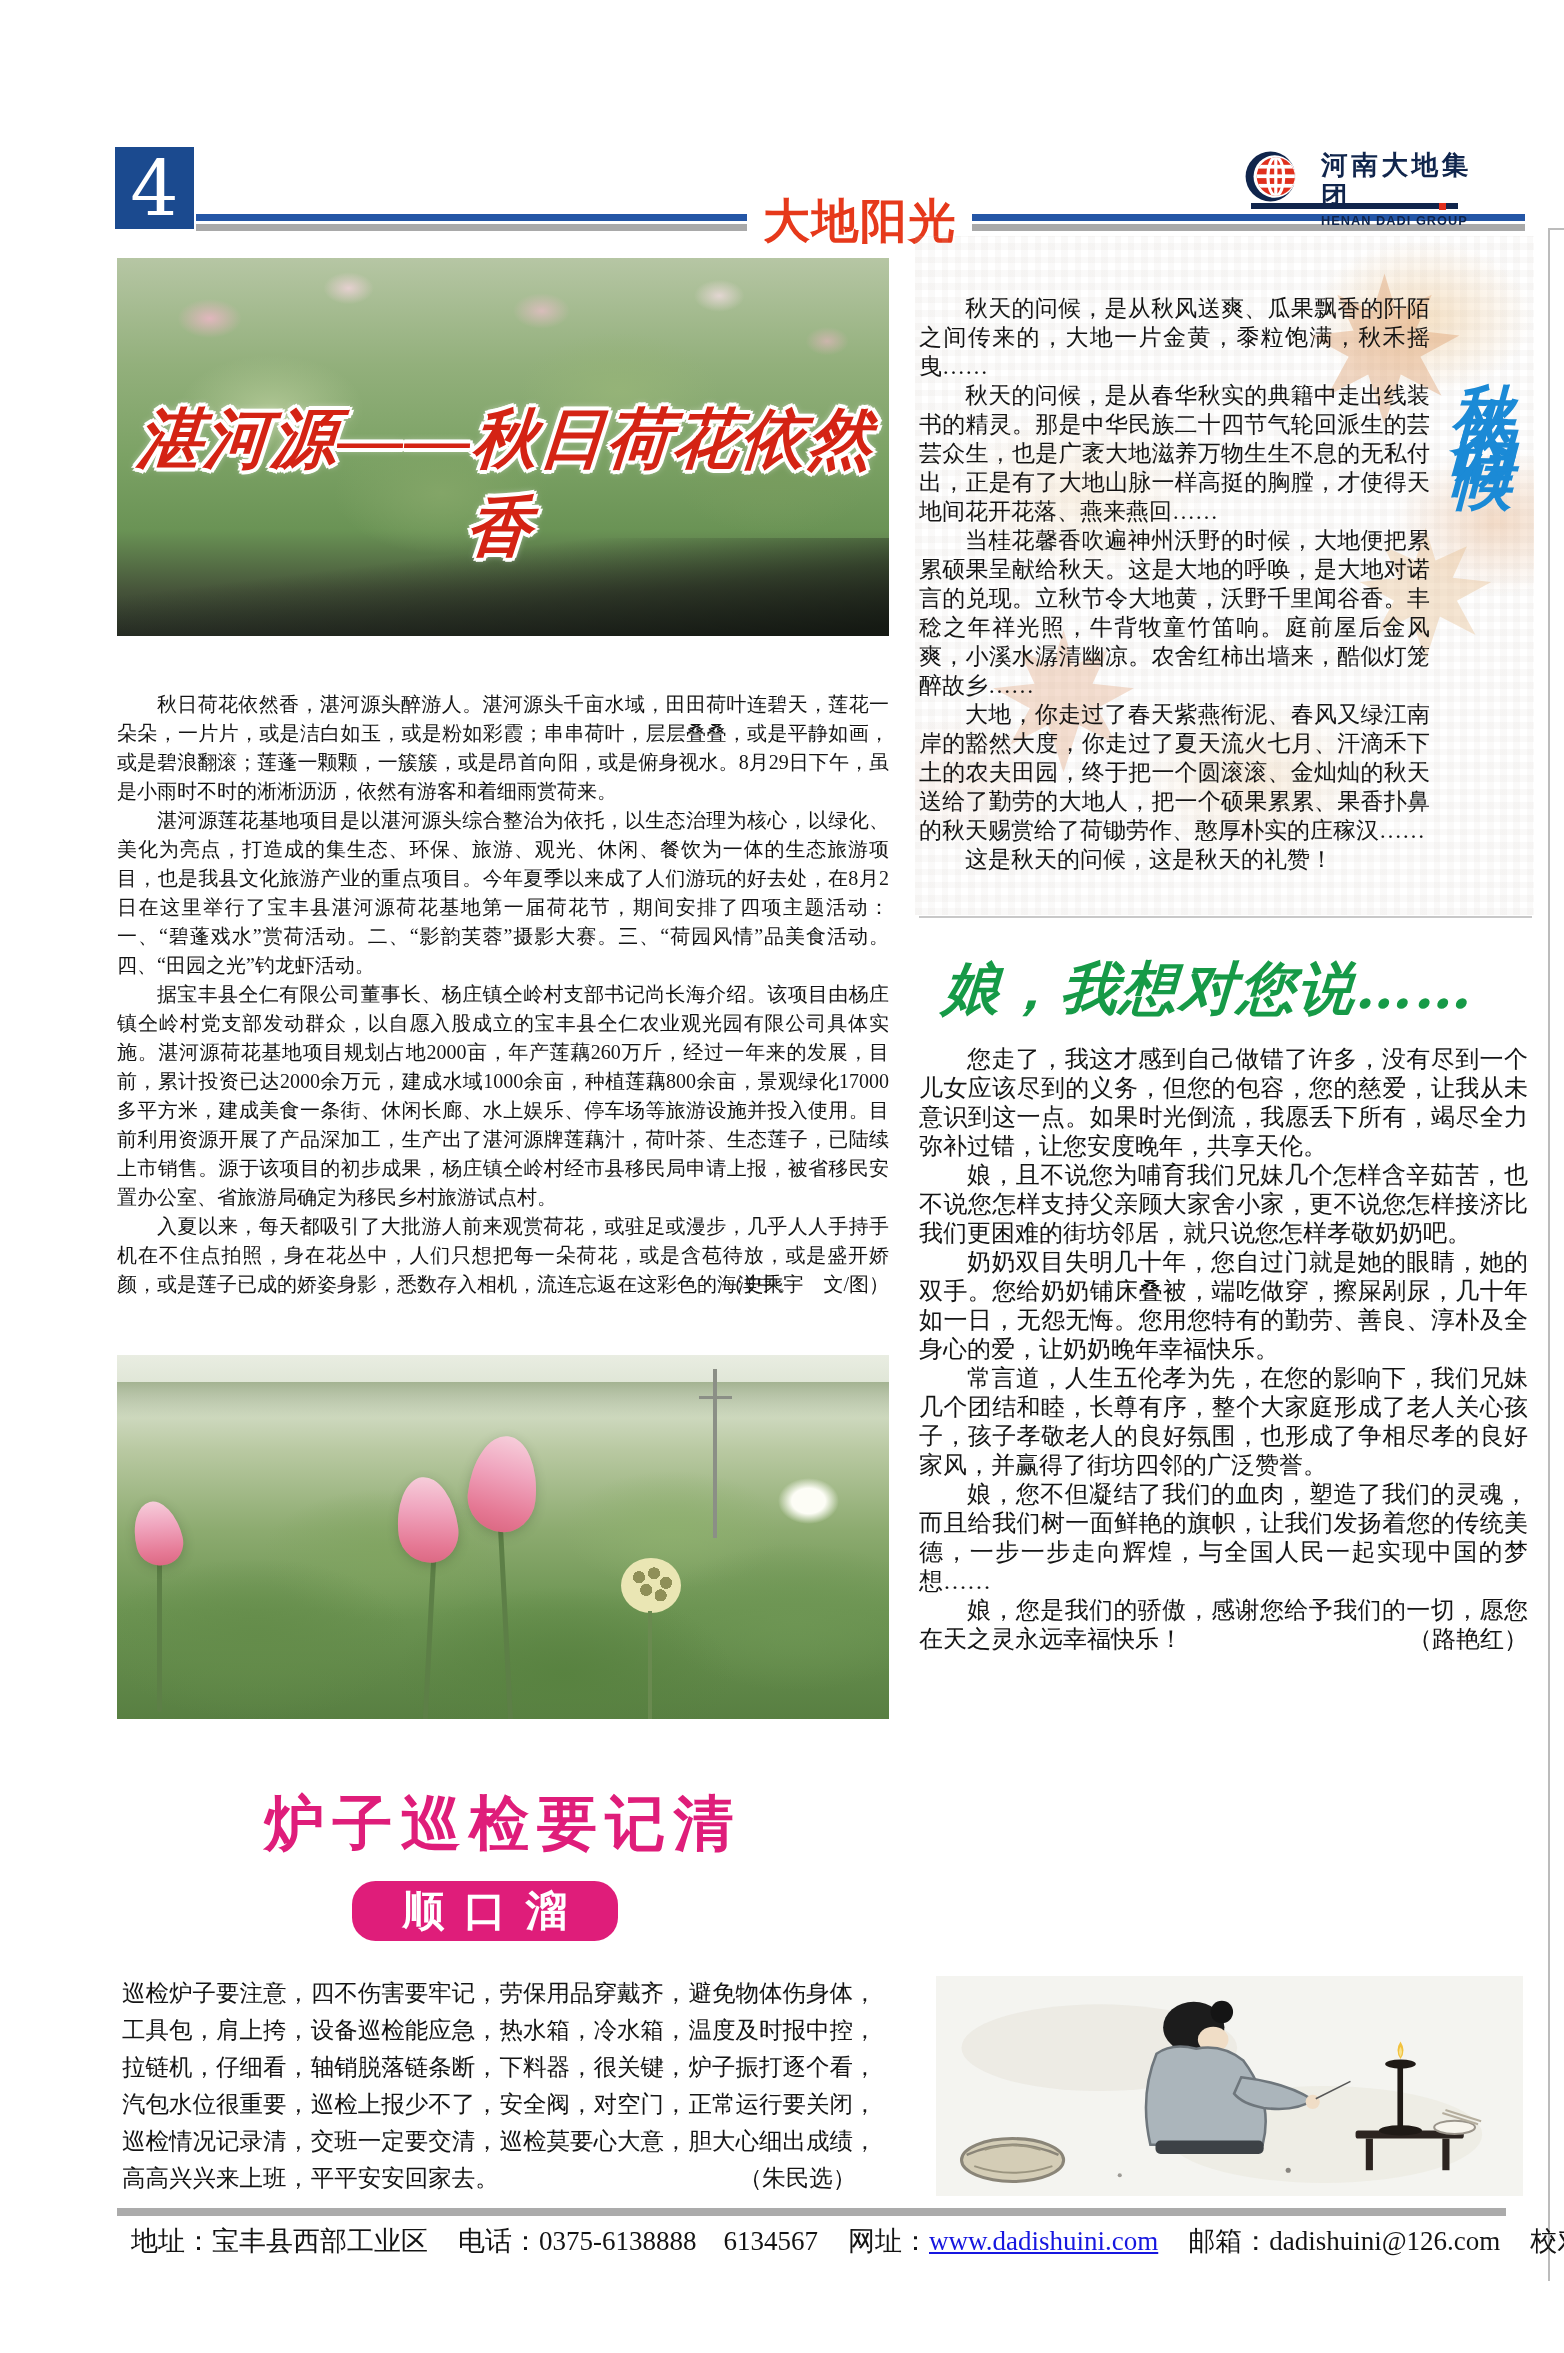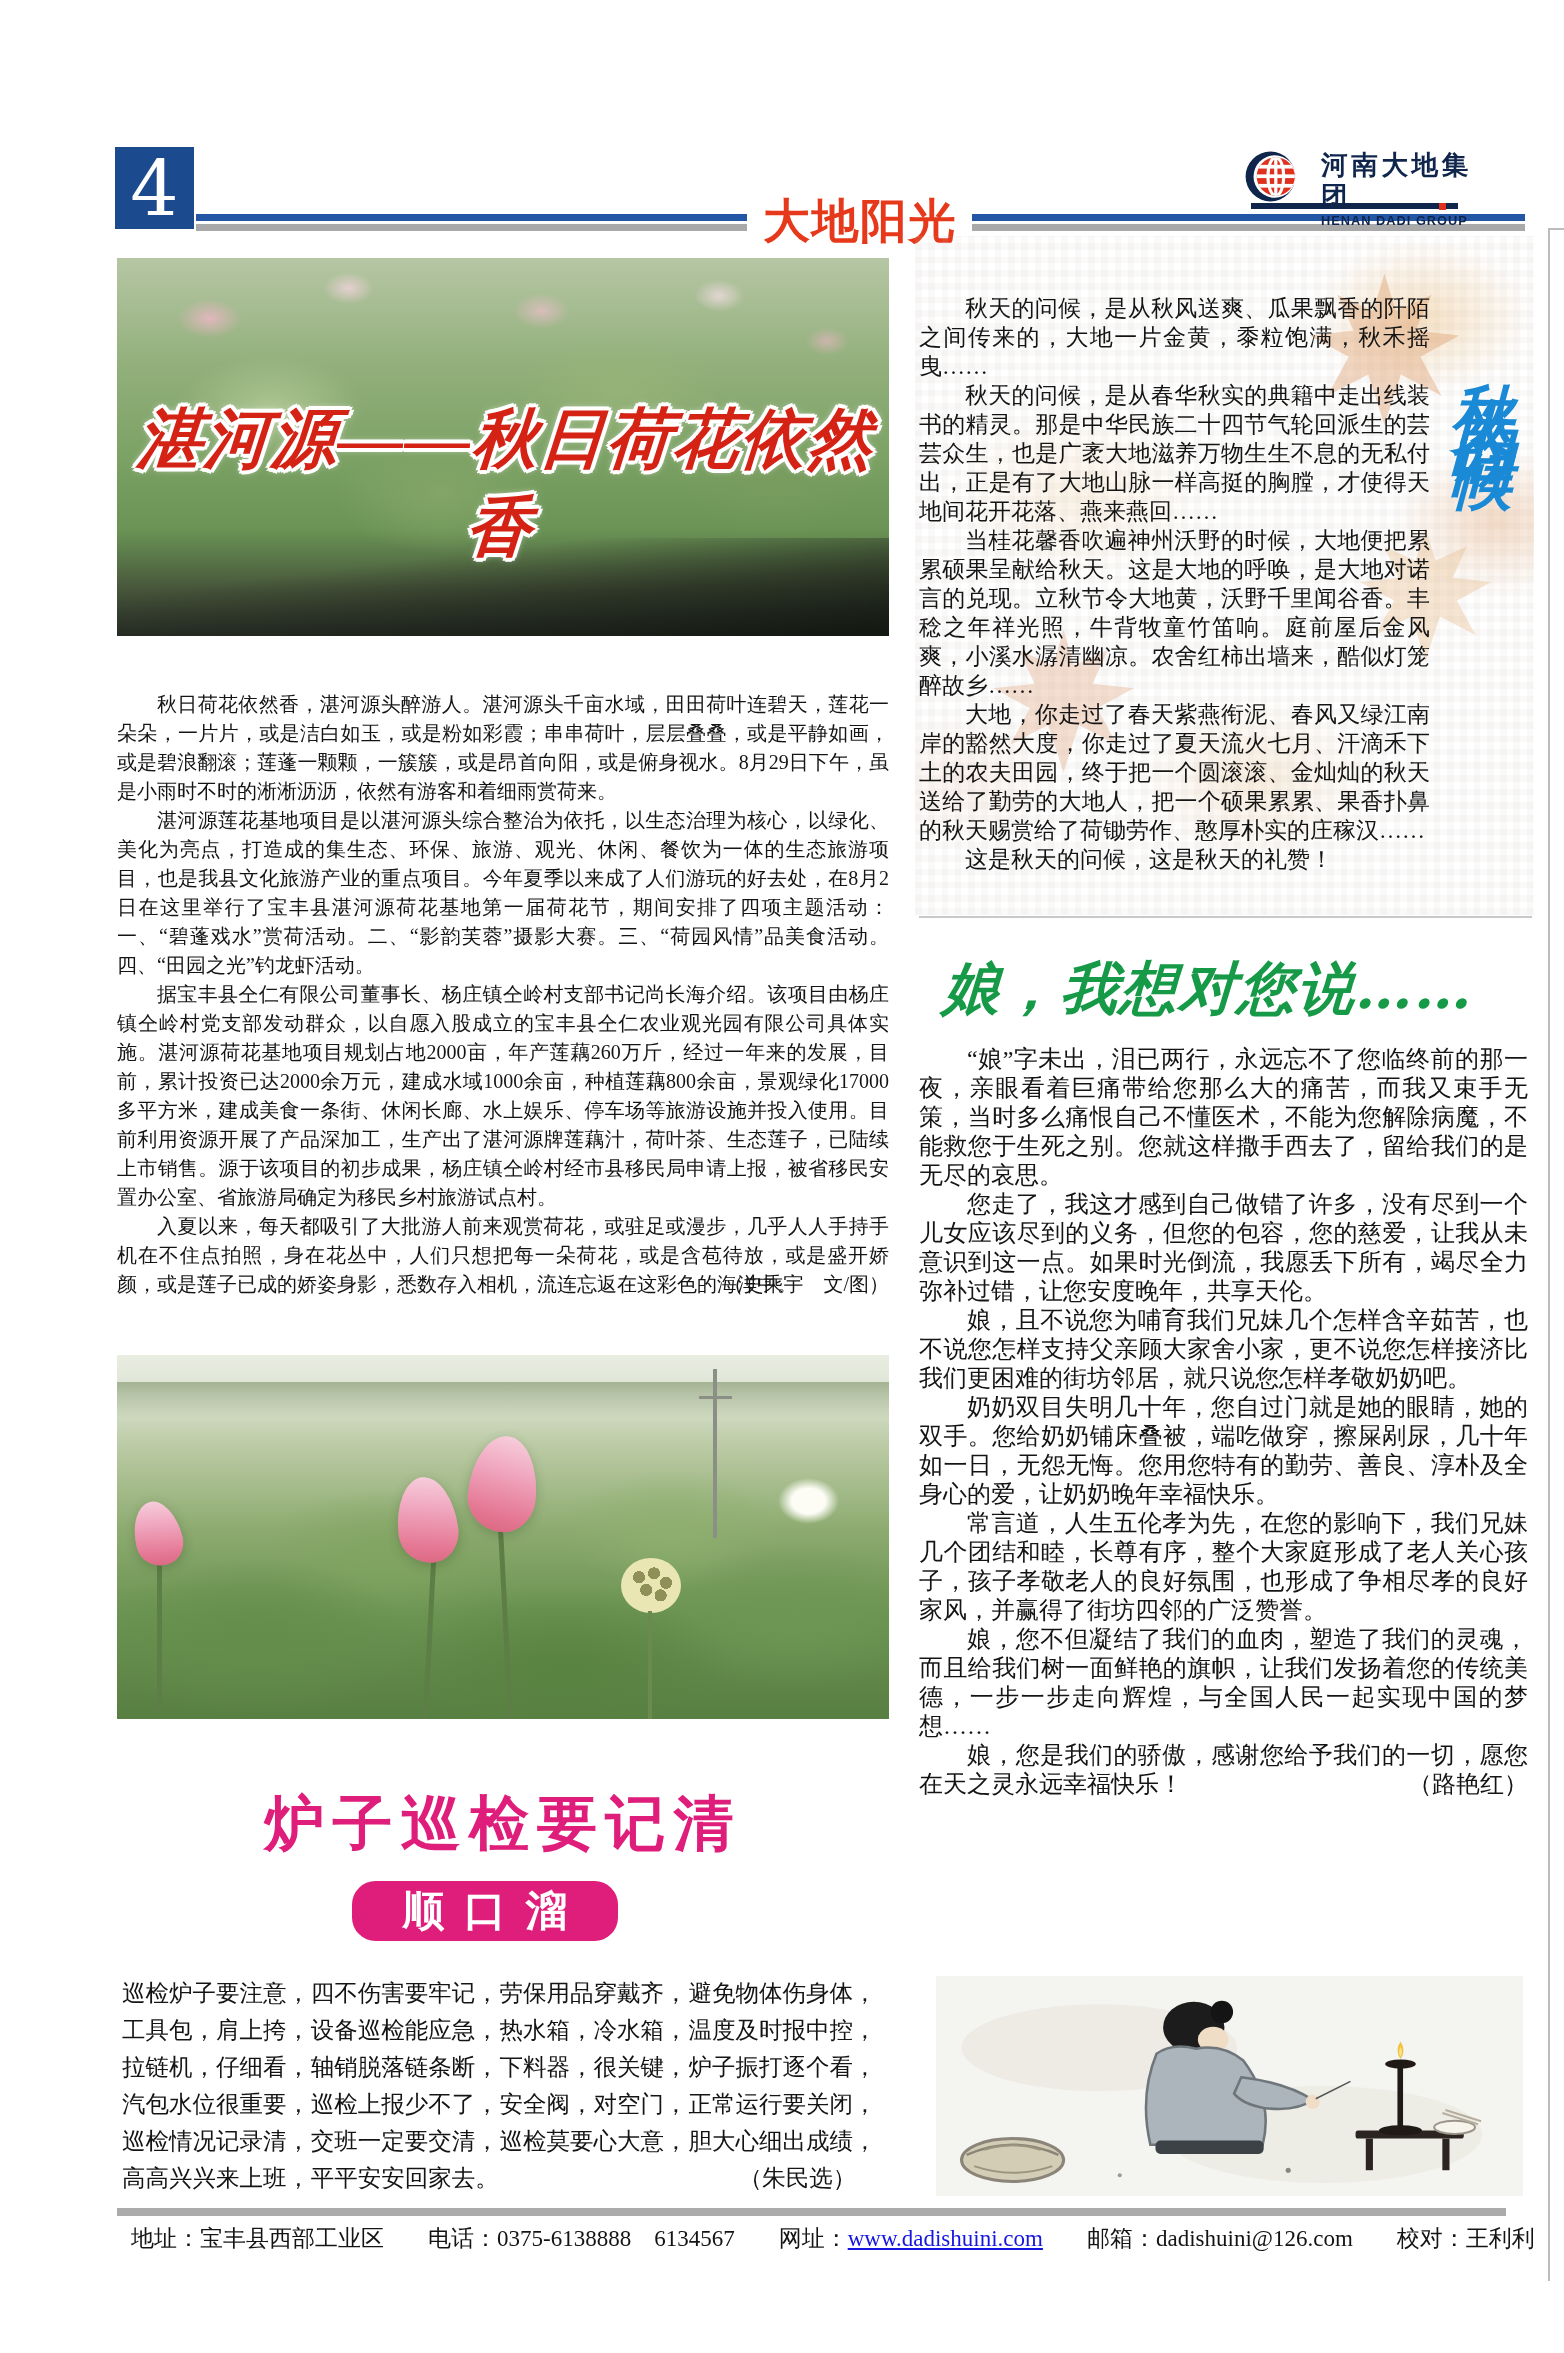--- a/index.html
+++ b/index.html
@@ -266,7 +266,6 @@
   <div class="abs green-title">娘，我想对您说……</div>
 
   <div class="abs r2-text">
-    <p>“娘”字未出，泪已两行，永远忘不了您临终前的那一夜，亲眼看着巨痛带给您那么大的痛苦，而我又束手无策，当时多么痛恨自己不懂医术，不能为您解除病魔，不能救您于生死之别。您就这样撒手西去了，留给我们的是无尽的哀思。</p>
     <p>您走了，我这才感到自己做错了许多，没有尽到一个儿女应该尽到的义务，但您的包容，您的慈爱，让我从未意识到这一点。如果时光倒流，我愿丢下所有，竭尽全力弥补过错，让您安度晚年，共享天伦。</p>
     <p>娘，且不说您为哺育我们兄妹几个怎样含辛茹苦，也不说您怎样支持父亲顾大家舍小家，更不说您怎样接济比我们更困难的街坊邻居，就只说您怎样孝敬奶奶吧。</p>
     <p>奶奶双目失明几十年，您自过门就是她的眼睛，她的双手。您给奶奶铺床叠被，端吃做穿，擦屎剐尿，几十年如一日，无怨无悔。您用您特有的勤劳、善良、淳朴及全身心的爱，让奶奶晚年幸福快乐。</p>

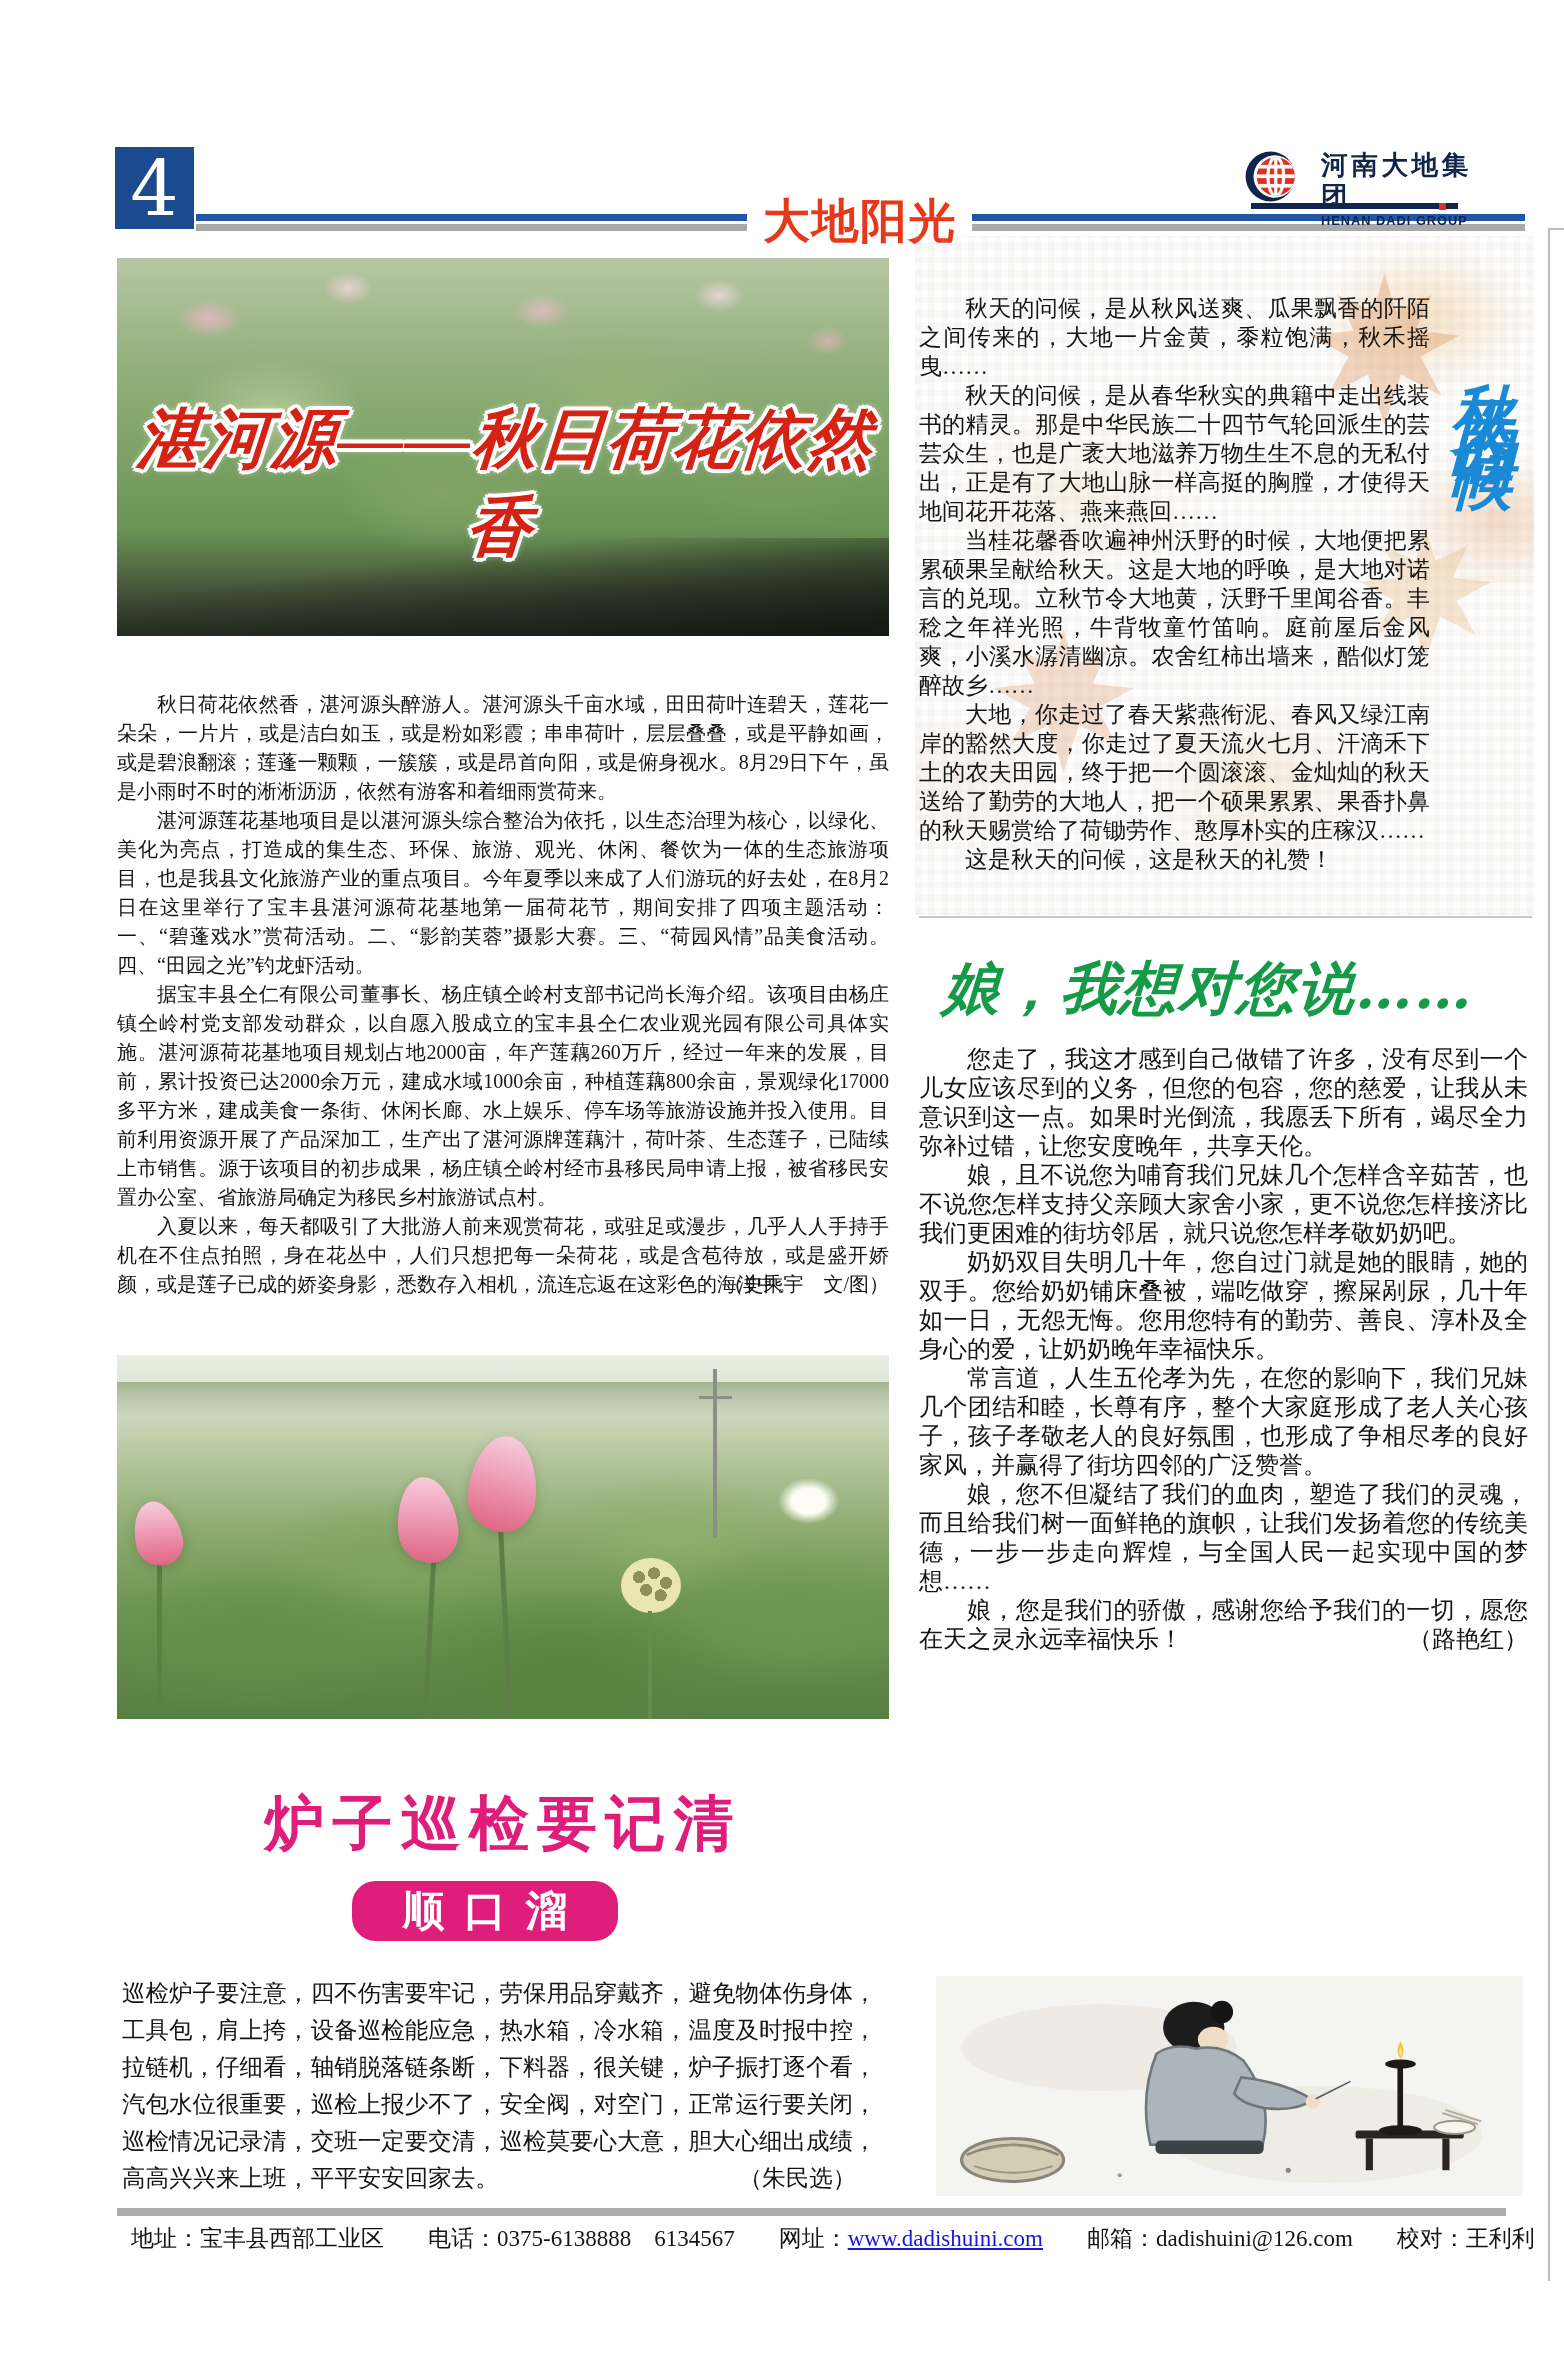--- a/index.html
+++ b/index.html
@@ -129,7 +129,7 @@
 
   
   .footer-bar{left:117px; top:2208px; width:1389px; height:7.7px; background:#ababab;}
-  .footer-row{left:131px; top:2223px; width:1410px; display:flex; gap:44px; font-size:23px; white-space:nowrap;}
+  .footer-row{left:131px; top:2223px; width:1410px; display:flex; gap:30px; font-size:27px; white-space:nowrap;}
   .footer-row a{color:var(--link-blue); text-decoration:underline;}
 </style>
 </head>

